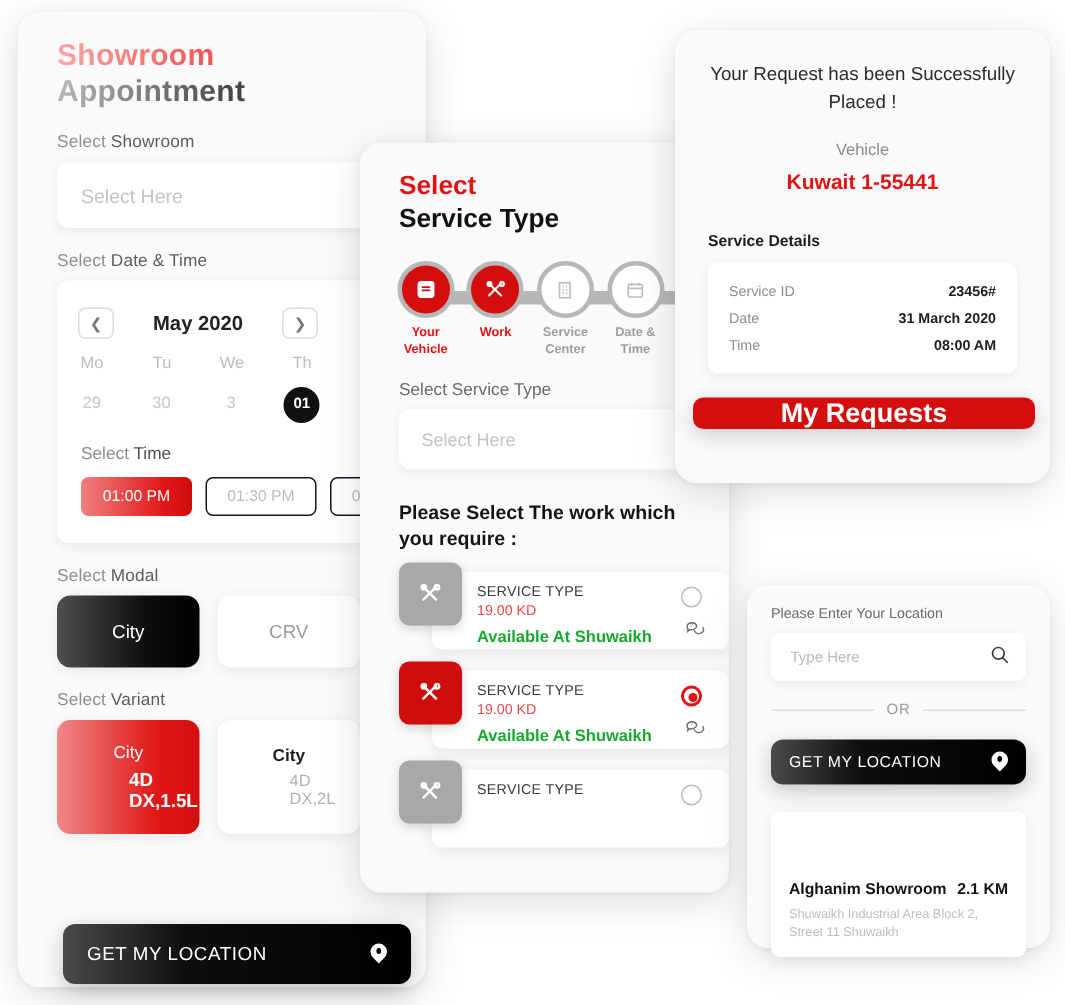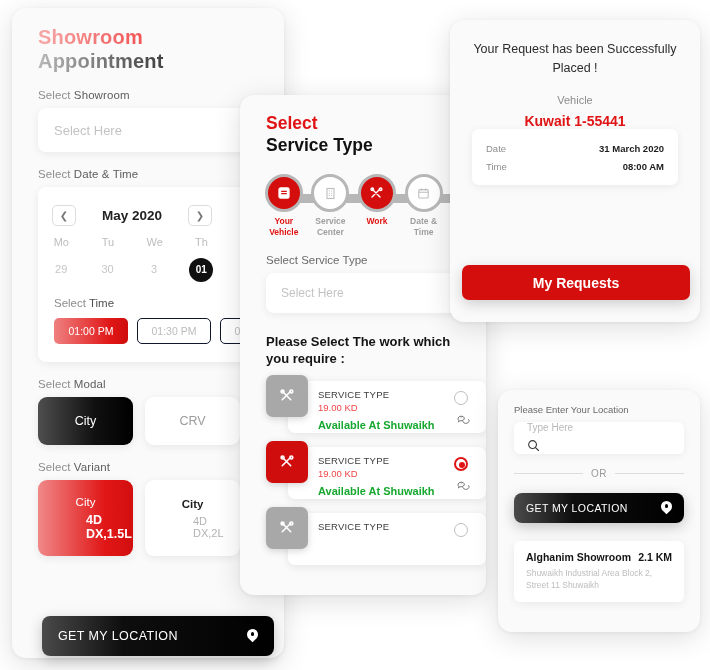--- a/index.html
+++ b/index.html
@@ -492,6 +492,7 @@
     <div class="succ-head">Your Request has been Successfully Placed !</div>
     <div class="succ-veh-lbl">Vehicle</div>
     <div class="succ-plate">Kuwait 1-55441</div>
+    <div class="succ-det-lbl">Service Details</div>
     <div id="succ-table">
       <div class="succ-row">
         <span class="k">Date</span>

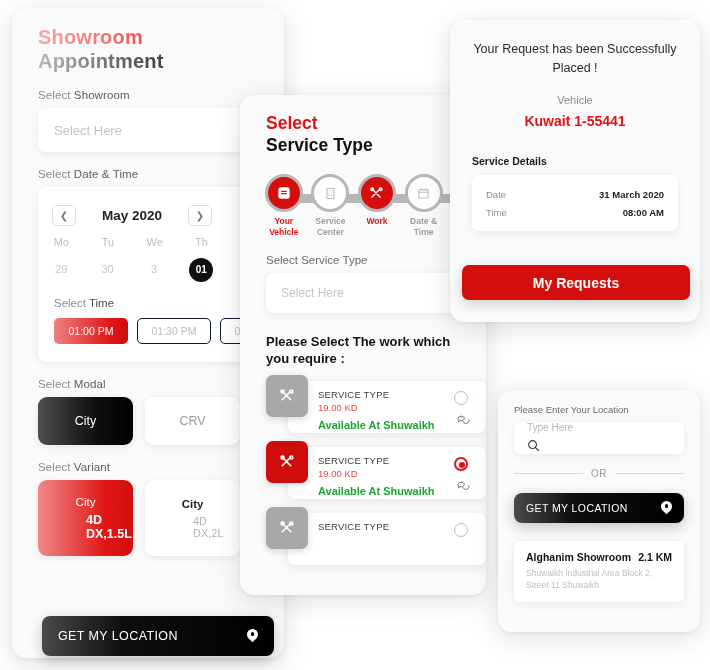--- a/index.html
+++ b/index.html
@@ -495,6 +495,10 @@
     <div class="succ-det-lbl">Service Details</div>
     <div id="succ-table">
       <div class="succ-row">
+        <span class="k">Service ID</span>
+        <span class="v">23456#</span>
+      </div>
+      <div class="succ-row">
         <span class="k">Date</span>
         <span class="v">31 March 2020</span>
       </div>

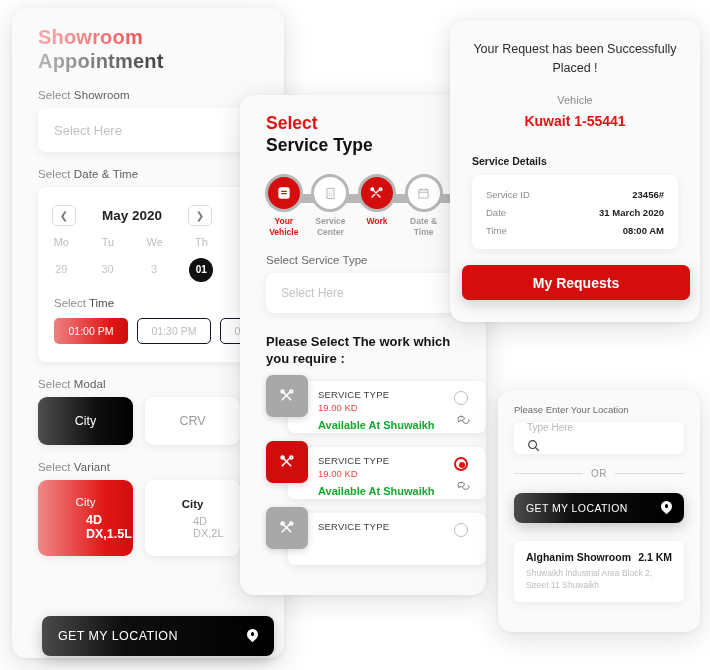--- a/index.html
+++ b/index.html
@@ -374,15 +374,6 @@
           </div>
           <div class="lbl"><span>Your</span><br><span>Vehicle</span></div>
         </div>
-        <div class="step">
-          <div class="bub">
-            <svg width="15" height="15" viewBox="0 0 15 15" stroke="#bdbdbd" stroke-width="1.1" fill="none">
-              <rect x="4" y="2.5" width="7" height="10"></rect>
-              <path d="M5.8 5h1M8.2 5h1M5.8 7.2h1M8.2 7.2h1M5.8 9.4h1M8.2 9.4h1"></path>
-            </svg>
-          </div>
-          <div class="lbl"><span>Service</span><br><span>Center</span></div>
-        </div>
         <div class="step done">
           <div class="bub">
             <svg width="17" height="17" viewBox="0 0 17 17" stroke="#fff" stroke-width="1.4" fill="none" stroke-linecap="round">
@@ -392,6 +383,15 @@
             </svg>
           </div>
           <div class="lbl"><span>Work</span></div>
+        </div>
+        <div class="step">
+          <div class="bub">
+            <svg width="15" height="15" viewBox="0 0 15 15" stroke="#bdbdbd" stroke-width="1.1" fill="none">
+              <rect x="4" y="2.5" width="7" height="10"></rect>
+              <path d="M5.8 5h1M8.2 5h1M5.8 7.2h1M8.2 7.2h1M5.8 9.4h1M8.2 9.4h1"></path>
+            </svg>
+          </div>
+          <div class="lbl"><span>Service</span><br><span>Center</span></div>
         </div>
         <div class="step">
           <div class="bub">

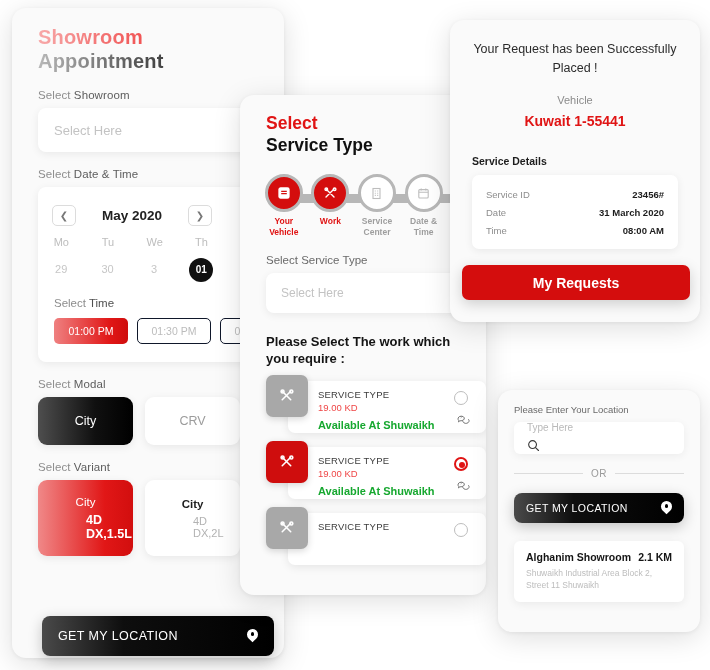--- a/index.html
+++ b/index.html
@@ -235,10 +235,10 @@
   .succ-row .k { color: #8d8d8d; }
   .succ-row .v { color: #1d1d1d; font-weight: bold; }
   #my-requests-btn {
-    position: absolute; left: 462px; top: 265px; width: 228px; height: 35px;
+    position: absolute; left: 462px; top: 265px; width: 228px; height: 21px;
     background: #d40d0d; border-radius: 7px; color: #fff;
     display: flex; align-items: center; justify-content: center;
-    font-size: 14px; font-weight: bold; z-index: 5;
+    font-size: 18px; font-weight: bold; z-index: 5;
     box-shadow: 0 4px 14px rgba(0,0,0,.18);
   }
 

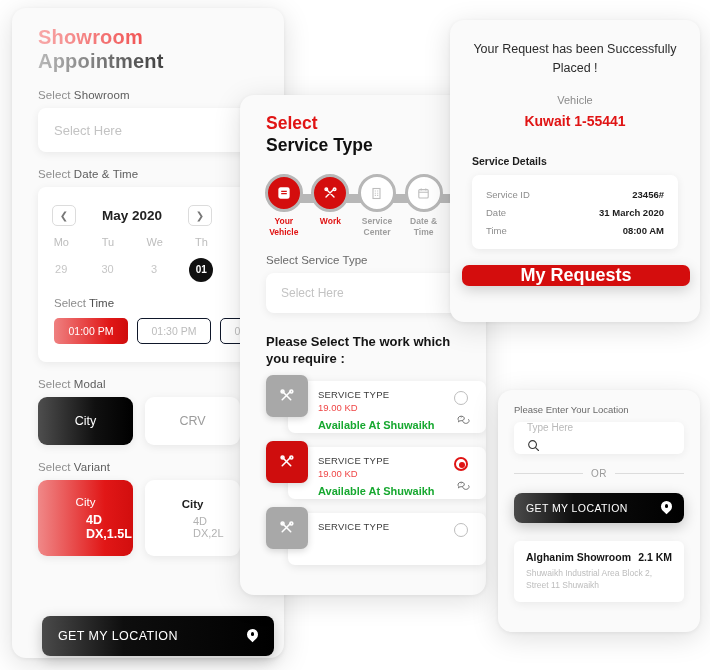--- a/index.html
+++ b/index.html
@@ -250,10 +250,9 @@
   .loc-lbl { font-size: 9.5px; color: #6a6a6a; padding: 14px 0 7px 16px; }
   #loc-input {
     margin-left: 16px; width: 170px; height: 32px; background: #fff; border-radius: 6px;
-    display: flex; justify-content: space-between;
+    display: flex; align-items: center; justify-content: space-between;
     padding: 0 11px 0 13px; font-size: 10px; color: #b9b9b9;
     box-shadow: 0 2px 9px rgba(0,0,0,.06);
-    flex-direction: column;
   }
   .or-row {
     display: flex; align-items: center; gap: 8px; margin: 14px 16px 0 16px;

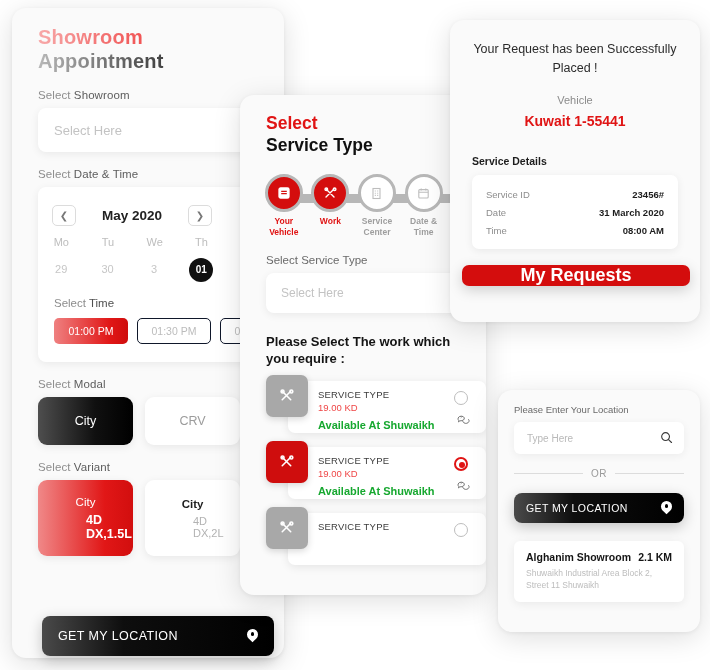--- a/index.html
+++ b/index.html
@@ -267,7 +267,7 @@
     margin: 18px 0 0 16px; width: 170px; background: #fff; border-radius: 6px;
     padding: 10px 12px 11px 12px; box-shadow: 0 2px 10px rgba(0,0,0,.07);
   }
-  .res-top { display: flex; justify-content: space-between; align-items: flex-start; }
+  .res-top { display: flex; justify-content: space-between; align-items: flex-start; margin-top: 36px; }
   .res-name { font-size: 10.5px; font-weight: bold; color: #141414; }
   .res-km { font-size: 10.5px; font-weight: bold; color: #141414; }
   .res-addr { font-size: 8.5px; color: #bdbdbd; line-height: 11.5px; margin-top: 5px; }

